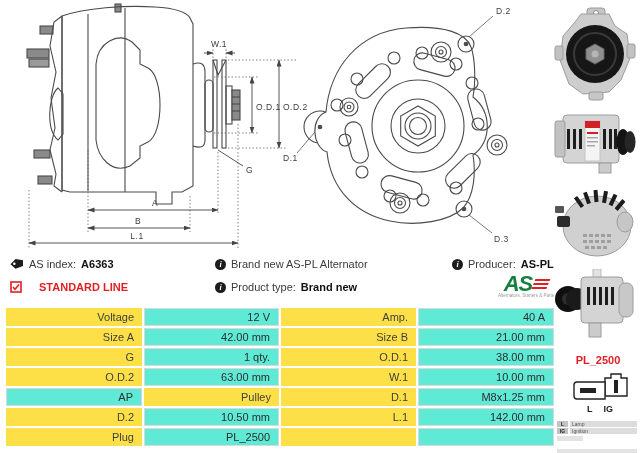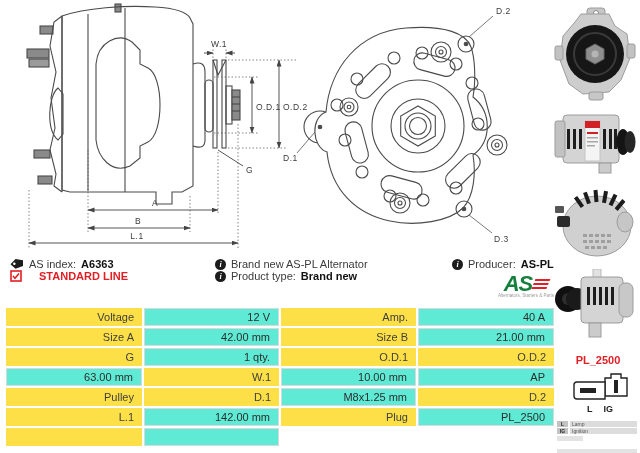--- a/index.html
+++ b/index.html
@@ -15,7 +15,7 @@
   .photos { position:absolute; left:552px; top:6px; width:86px; display:flex; flex-direction:column; align-items:center; gap:7px; }
   .thumb { display:block; cursor:pointer; }
   
-  .info-col { position:absolute; display:flex; flex-direction:column; }
+  .info-col { position:absolute; display:flex; flex-direction:column; gap:11px; }
   .info-line { display:flex; align-items:center; gap:5px; font-size:11px; color:#3a3a3a; white-space:nowrap; }
   .b { font-weight:bold; color:#111; }
   .red-b { font-weight:bold; color:#e31e24;margin-left:12px; }

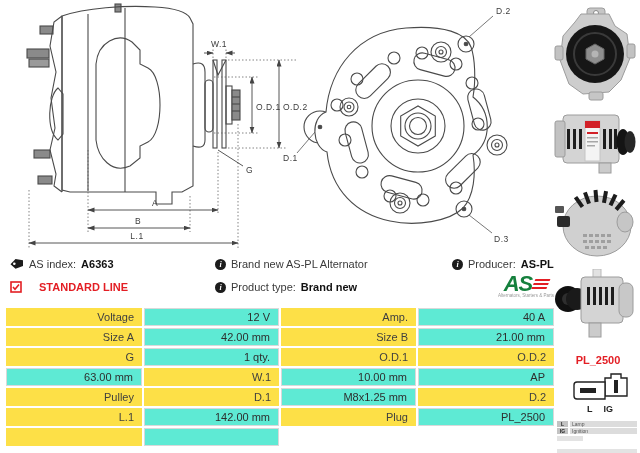--- a/index.html
+++ b/index.html
@@ -333,6 +333,7 @@
     <div class="cell tl">G</div>
     <div class="cell tv">1 qty.</div>
     <div class="cell tl">O.D.1</div>
+    <div class="cell tv">38.00 mm</div>
 
     <div class="cell tl">O.D.2</div>
     <div class="cell tv">63.00 mm</div>

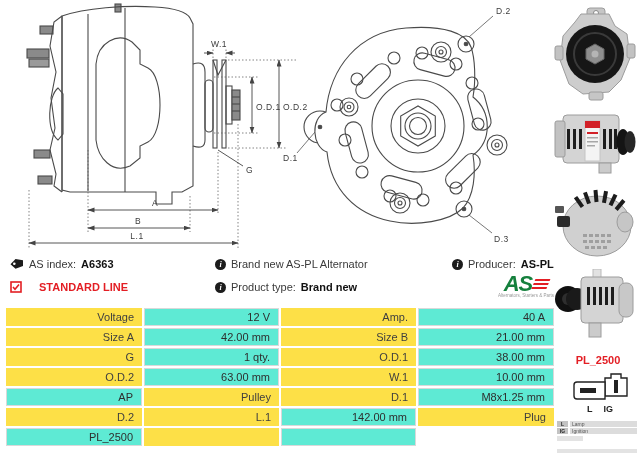--- a/index.html
+++ b/index.html
@@ -346,6 +346,7 @@
     <div class="cell tv">M8x1.25 mm</div>
 
     <div class="cell tl">D.2</div>
+    <div class="cell tv">10.50 mm</div>
     <div class="cell tl">L.1</div>
     <div class="cell tv">142.00 mm</div>
 

